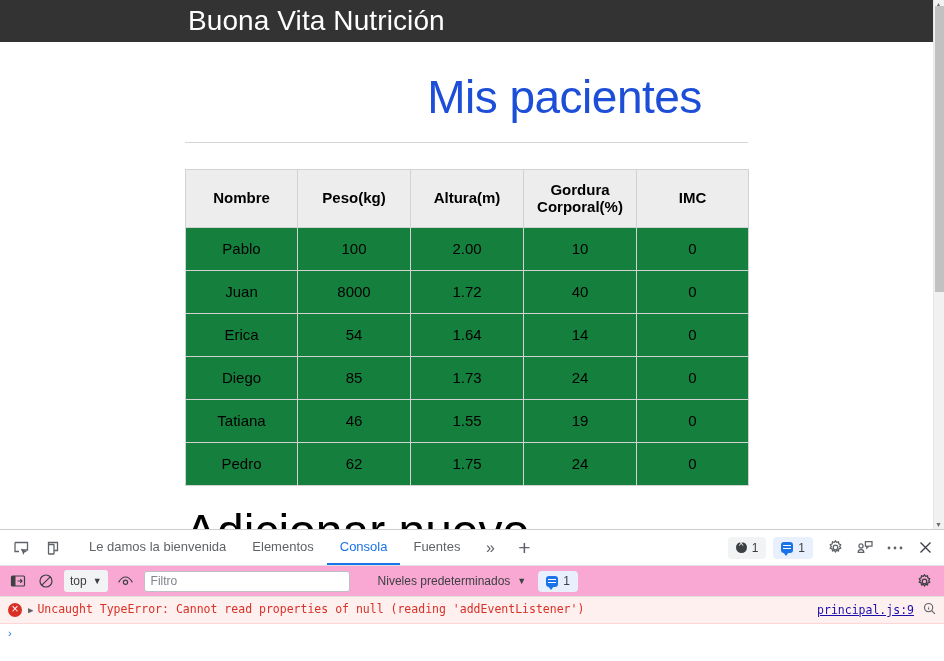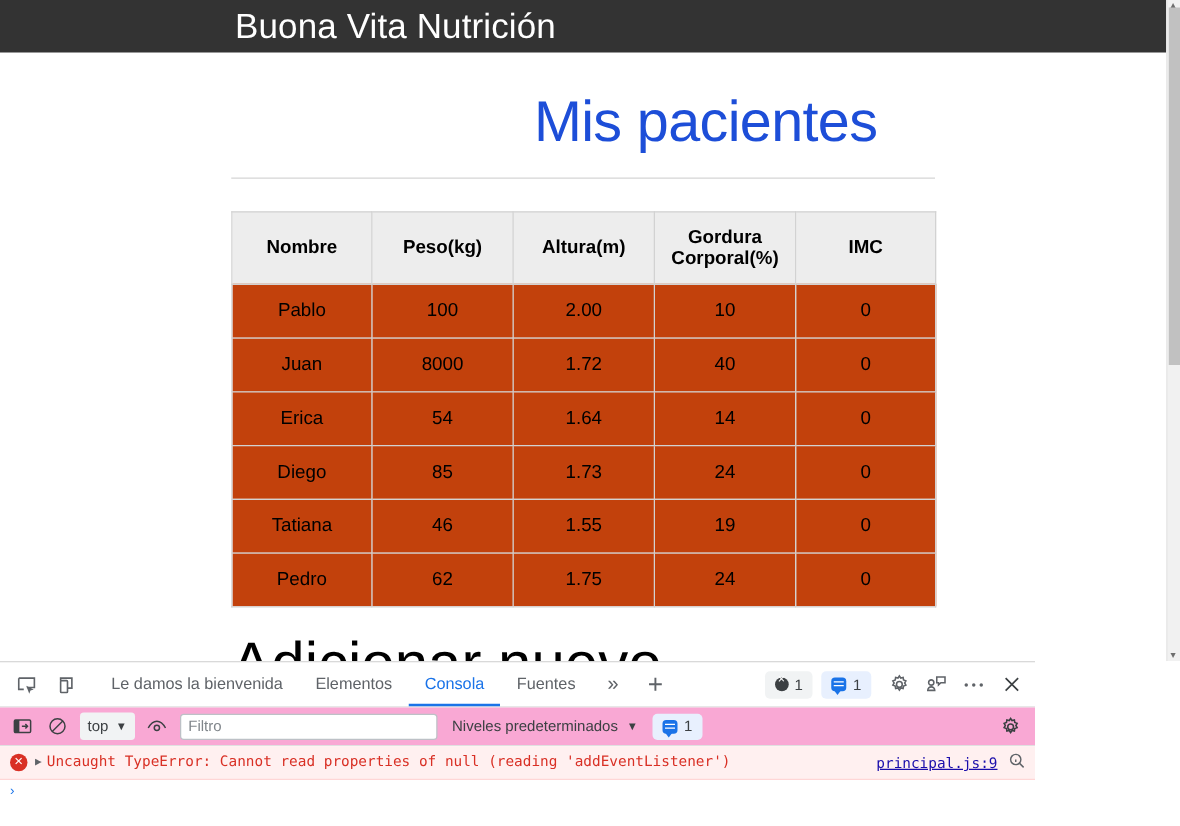--- a/index.html
+++ b/index.html
@@ -97,7 +97,7 @@
     line-height:1.15;
   }
   .patients-table td {
-    background: #c2410c;
+    background: #15803d;
     font-weight: normal;
     height: 43px;
     padding: 2px 6px;

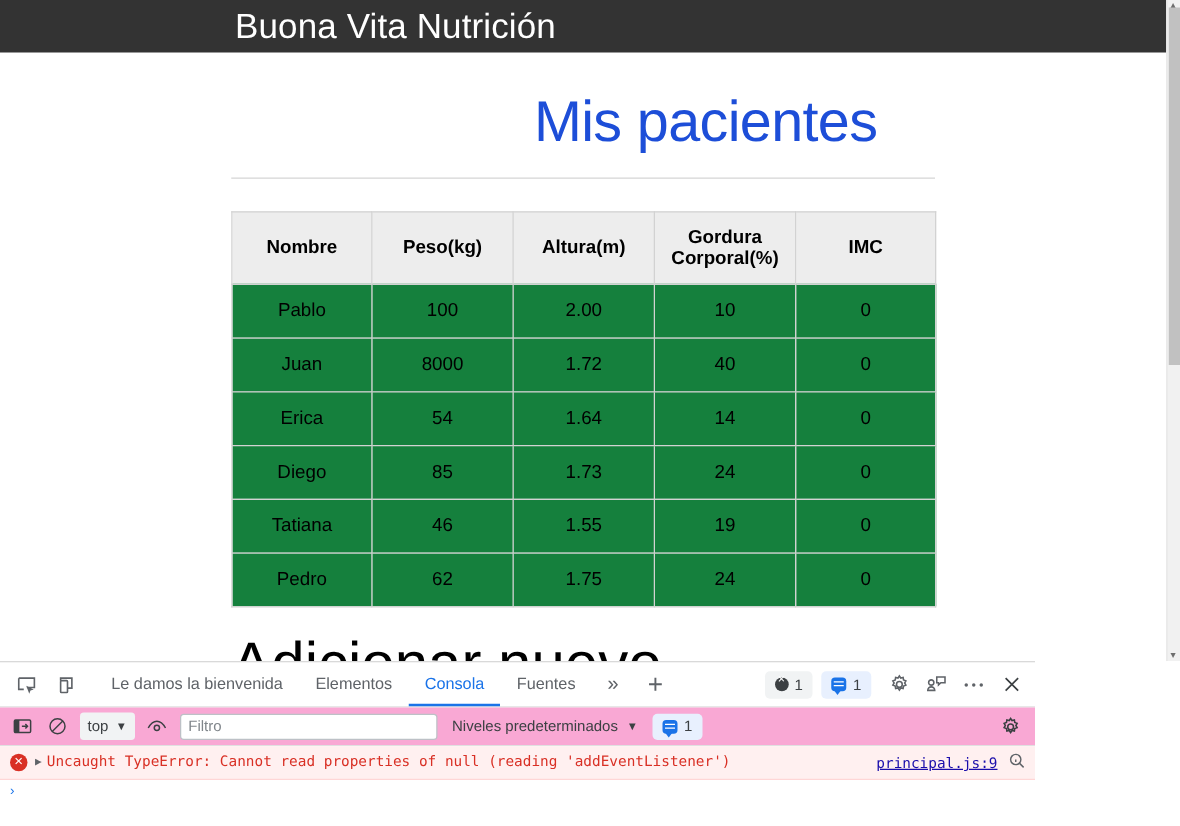--- a/index.html
+++ b/index.html
@@ -120,7 +120,7 @@
   
   #devtools {
     position:absolute; left:0; top:529px;
-    width:828px; height:132px;
+    width:944px; height:132px;
     background:#ffffff;
     border-top:1px solid #cdcdcd;
     font-size:12px;

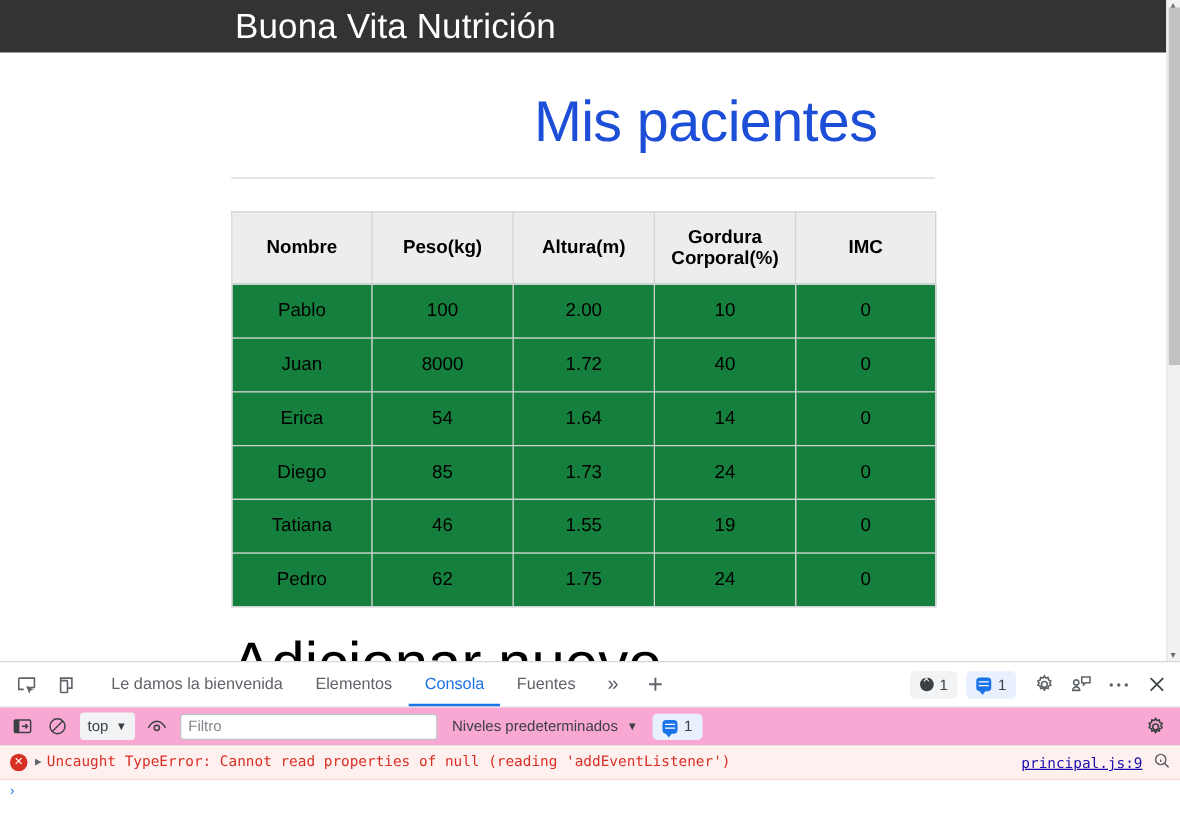--- a/index.html
+++ b/index.html
@@ -228,7 +228,7 @@
   .filter-input::placeholder { color:#80868b; }
   .levels-select {
     display:flex; align-items:center; gap:7px;
-    margin-left:12px; font-size:12px; color:#3c4043;
+    margin-left:28px; font-size:12px; color:#3c4043;
   }
   .levels-badge {
     display:flex; align-items:center; gap:5px;

